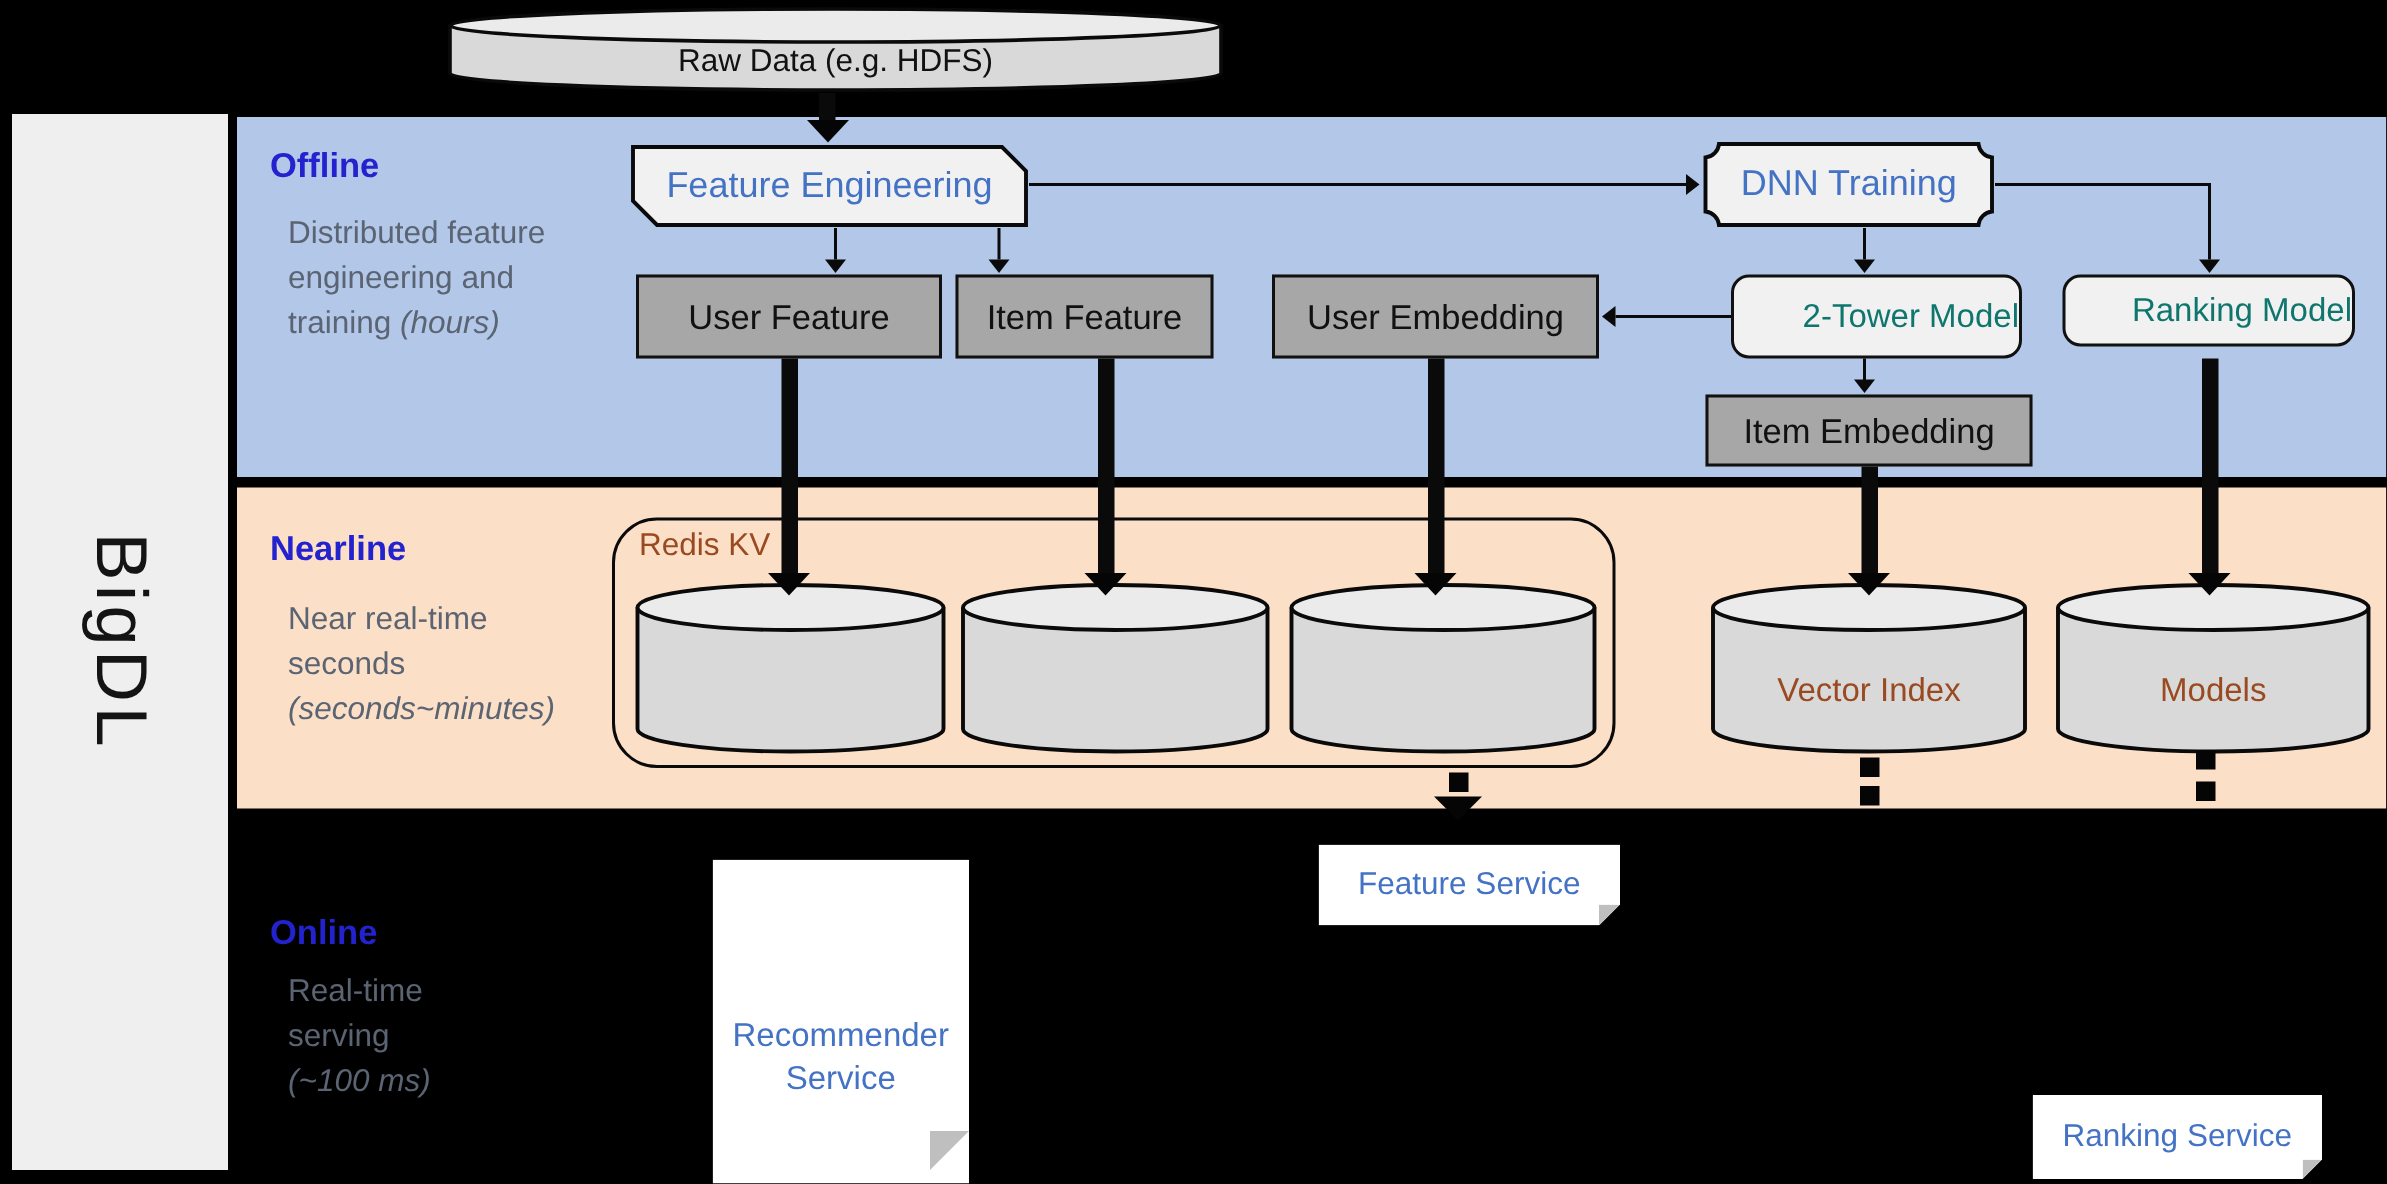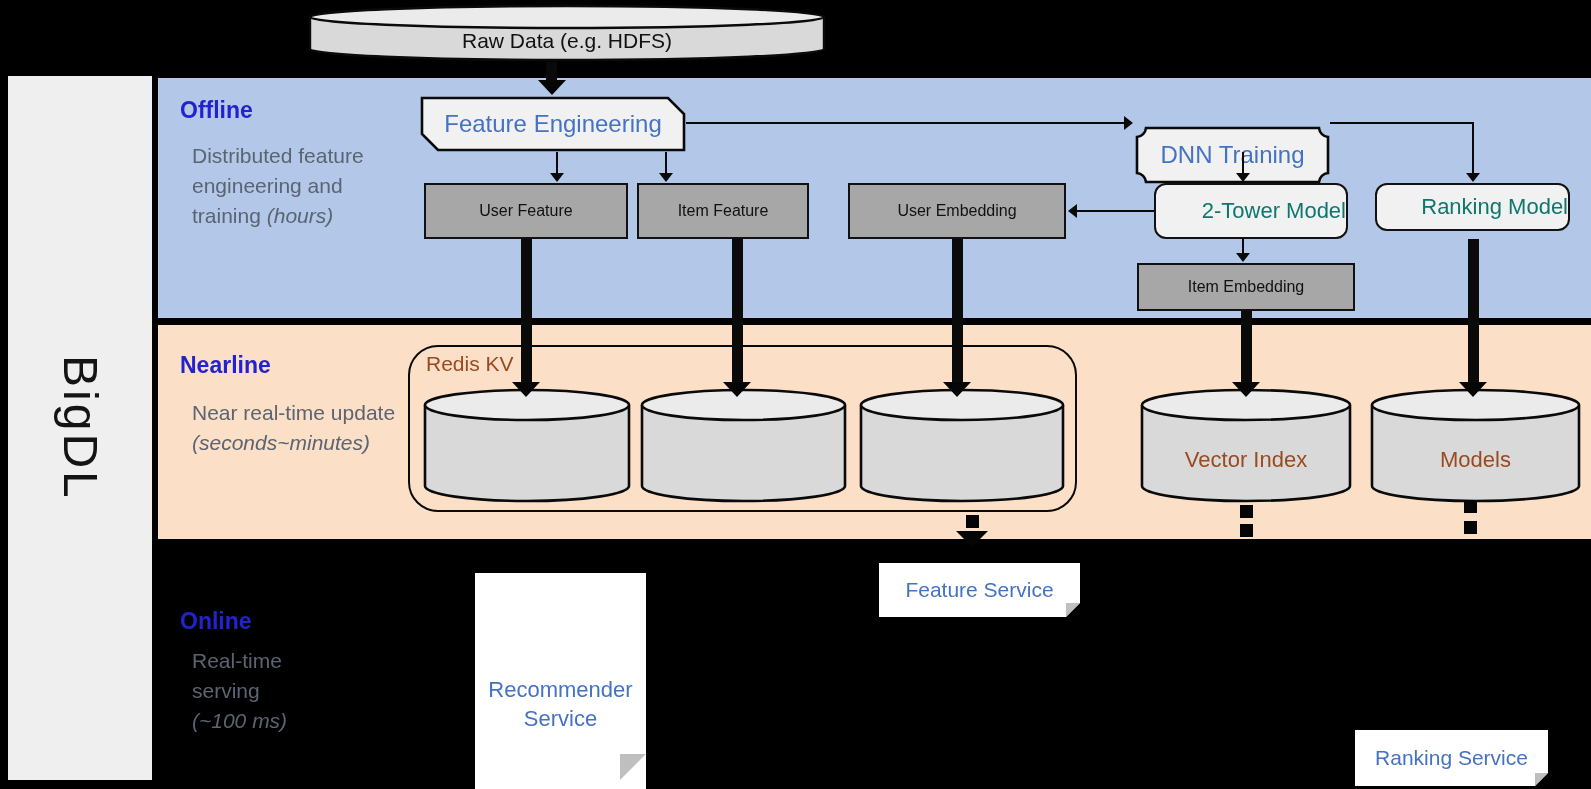--- a/index.html
+++ b/index.html
@@ -72,7 +72,7 @@
     <span class="italic block">(~100 ms)</span>
   </div>
 
-  <div class="abs" style="left:308px;top:4px;width:518px;height:58px;text-align:center;">
+  <div class="abs" style="left:298px;top:4px;width:518px;height:58px;text-align:center;">
     <svg width="518" height="58" viewBox="0 0 518 58" preserveAspectRatio="none">
       <path d="M2,13 L2,45 A257,11 0 0 0 516,45 L516,13" fill="#D9D9D9" stroke="#0a0a0a" stroke-width="2.4"></path>
       <ellipse cx="259" cy="13" rx="257" ry="11" fill="#EBEBEB" stroke="#0a0a0a" stroke-width="2.4"></ellipse>

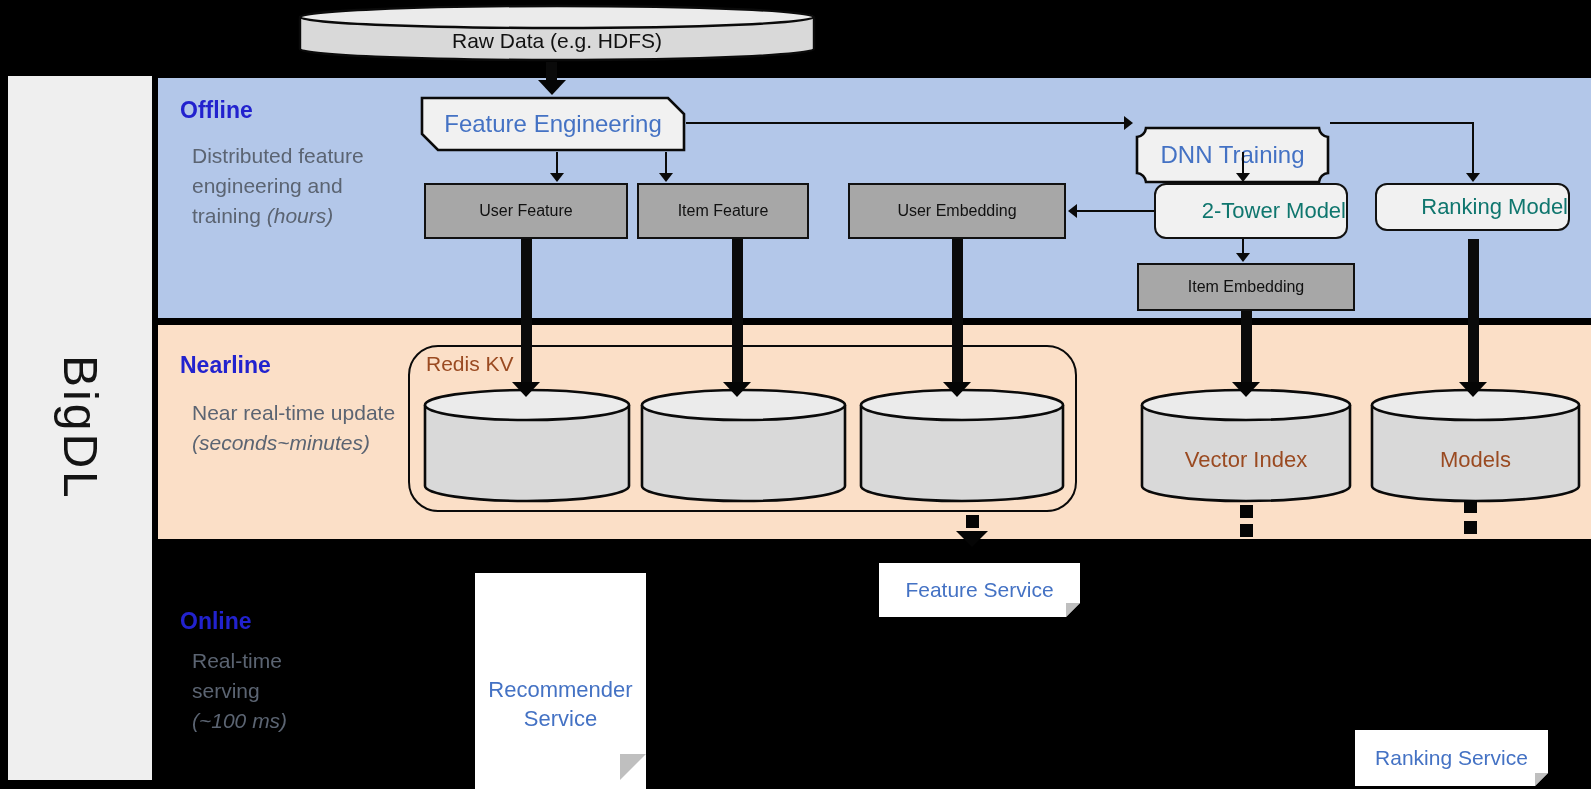--- a/index.html
+++ b/index.html
@@ -87,7 +87,7 @@
     <div class="shape-label blue-text">Feature Engineering</div>
   </div>
 
-  <div class="abs" style="left:1135px;top:94px;width:195px;height:58px;margin-top:32px;">
+  <div class="abs" style="left:1135px;top:94px;width:195px;height:58px;">
     <svg width="195" height="58" viewBox="0 0 195 58" preserveAspectRatio="none">
       <path d="M11,2 L184,2 A10,10 0 0 0 193,11 L193,47 A10,10 0 0 0 184,56 L11,56 A10,10 0 0 0 2,47 L2,11 A10,10 0 0 0 11,2 Z" fill="#F1F1F1" stroke="#0a0a0a" stroke-width="2.6"></path>
     </svg>

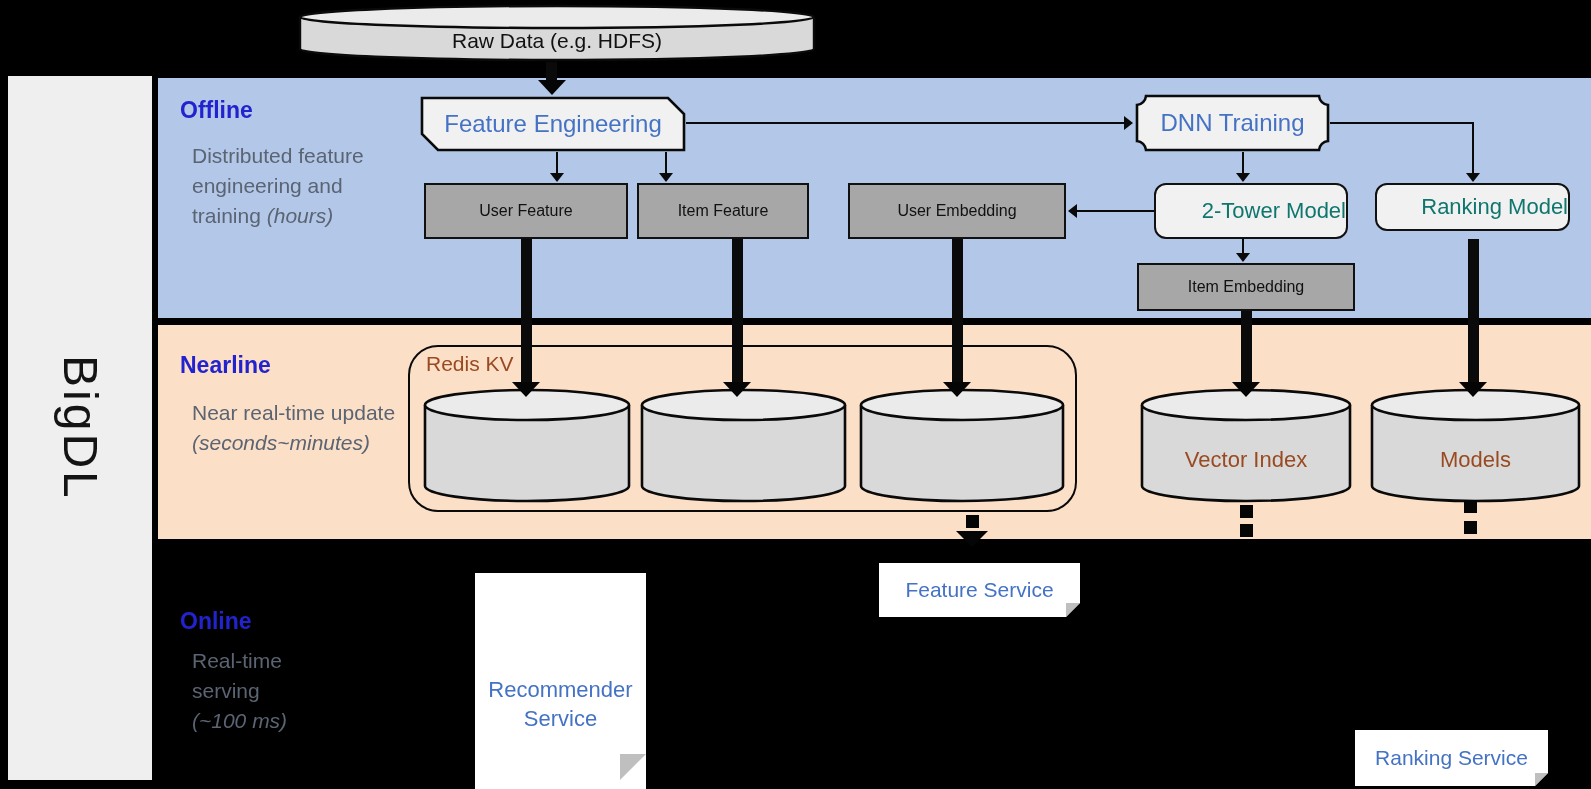--- a/index.html
+++ b/index.html
@@ -21,7 +21,7 @@
   .block{display:block;}
   
   .node{box-sizing:border-box;display:flex;align-items:center;justify-content:center;text-align:center;}
-  .gray-box{background:#A7A7A7;border:2.4px solid #111;color:#111;font-size:16px;}
+  .gray-box{background:#A7A7A7;border:2.4px solid #111;color:#111;font-size:23px;}
   .round-box{background:#F1F1F1;border:2.4px solid #111;border-radius:12px;font-size:22px;}
   .green-text{color:#0f766e;justify-content:flex-end;}
   .blue-text{color:#4472C4;}

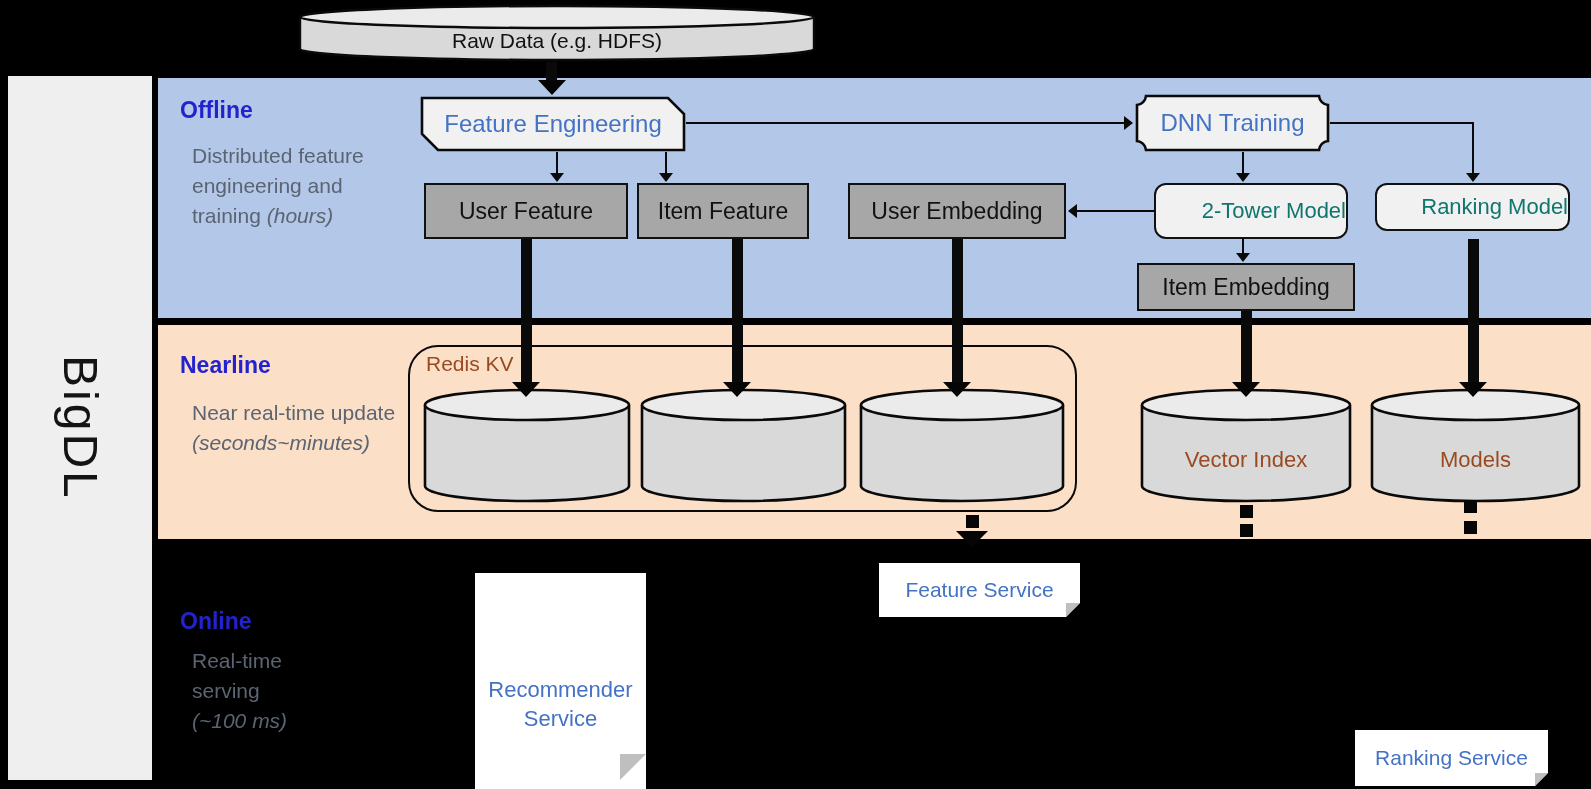--- a/index.html
+++ b/index.html
@@ -62,7 +62,7 @@
 
   <div class="abs sec-title" style="left:180px;top:352px;">Nearline</div>
   <div class="abs sec-desc" style="left:180px;top:398px;width:215px;">
-    <span>Near real-time update</span>
+    <span>Near real-time seconds</span>
     <span class="italic block">(seconds~minutes)</span>
   </div>
 

